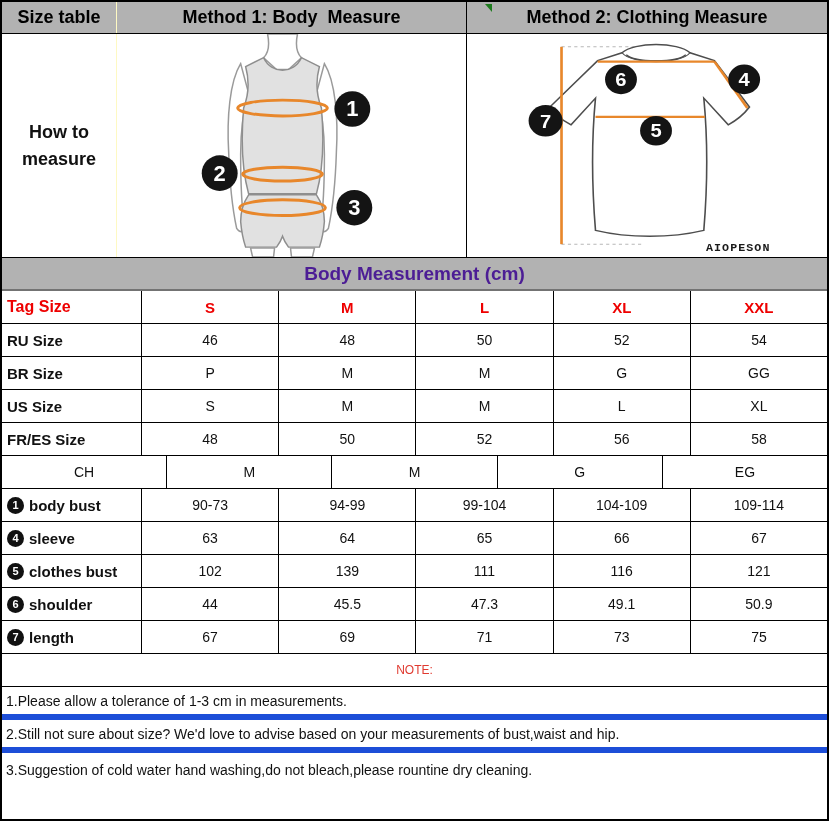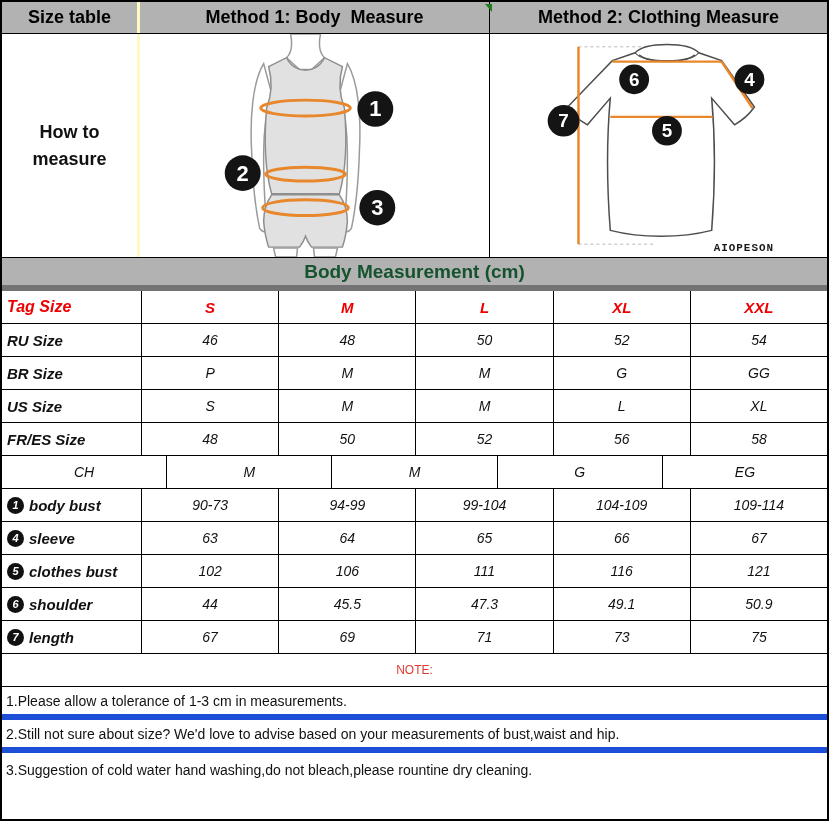--- a/index.html
+++ b/index.html
@@ -15,7 +15,7 @@
   }
   .row{display:flex;flex-direction:row;border-bottom:1px solid #000;flex:0 0 auto;}
   .cell{display:flex;align-items:center;}
-  .c1{width:138px;border-right:3px solid #fef9c3;}
+  .c1{width:115px;border-right:1px solid #fef9c3;}
   .c2{width:350px;border-right:1px solid #000;}
   .c3{flex:1;}
   

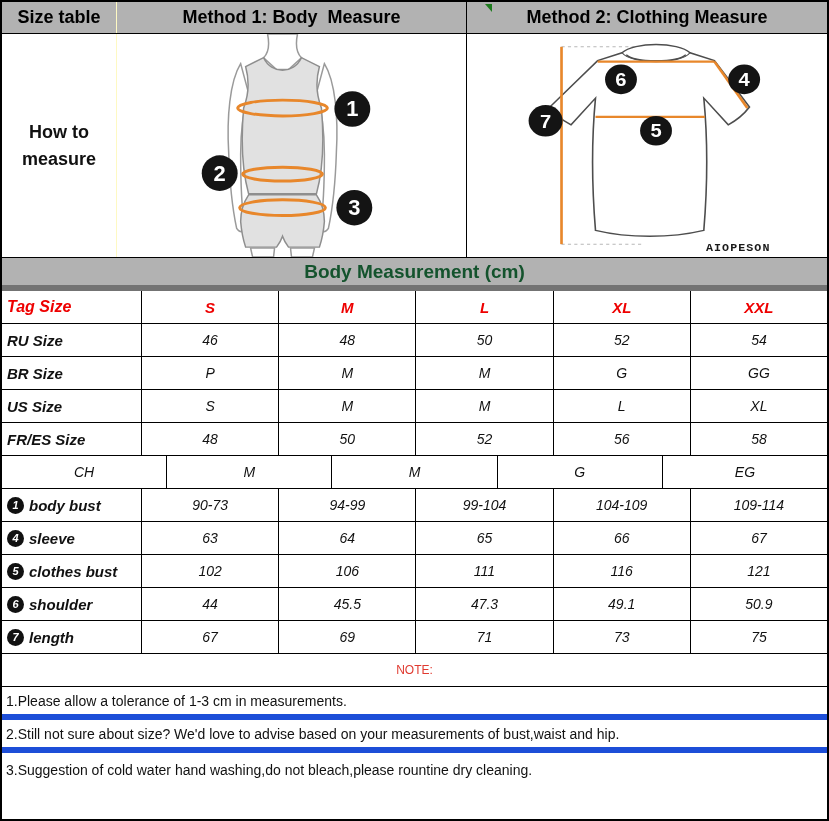--- a/index.html
+++ b/index.html
@@ -33,7 +33,7 @@
   .fig-cell svg{display:block;width:100%;height:100%;}
   
   .band{height:33px;background:var(--header-gray);align-items:center;justify-content:center;
-        display:flex;font-weight:bold;font-size:19px;color:#14532d;border-bottom:6px solid #737373;}
+        display:flex;font-weight:bold;font-size:19px;color:#4c1d95;border-bottom:2px solid #737373;}
   
   .trow{display:flex;height:33px;border-bottom:1px solid #000;flex:0 0 auto;font-style:italic;}
   .trow .label{width:140px;border-right:1px solid #000;font-weight:bold;font-size:15px;

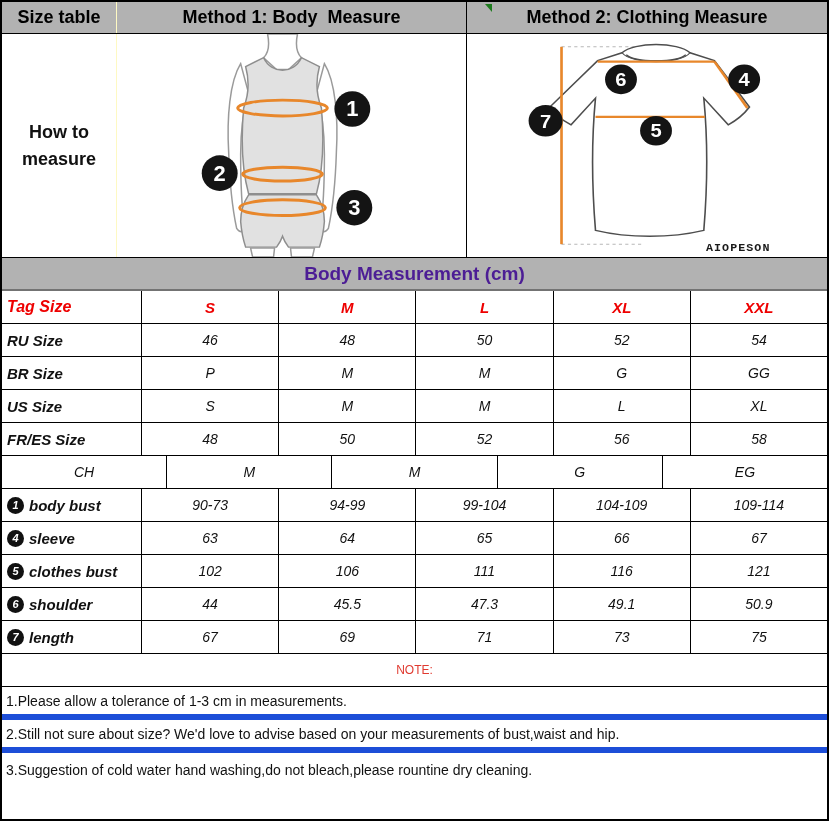--- a/index.html
+++ b/index.html
@@ -35,7 +35,7 @@
   .band{height:33px;background:var(--header-gray);align-items:center;justify-content:center;
         display:flex;font-weight:bold;font-size:19px;color:#4c1d95;border-bottom:2px solid #737373;}
   
-  .trow{display:flex;height:33px;border-bottom:1px solid #000;flex:0 0 auto;font-style:italic;}
+  .trow{display:flex;height:33px;border-bottom:1px solid #000;flex:0 0 auto;}
   .trow .label{width:140px;border-right:1px solid #000;font-weight:bold;font-size:15px;
                padding-left:5px;display:flex;align-items:center;gap:5px;}
   .trow .val{flex:1;border-right:1px solid #000;display:flex;align-items:center;

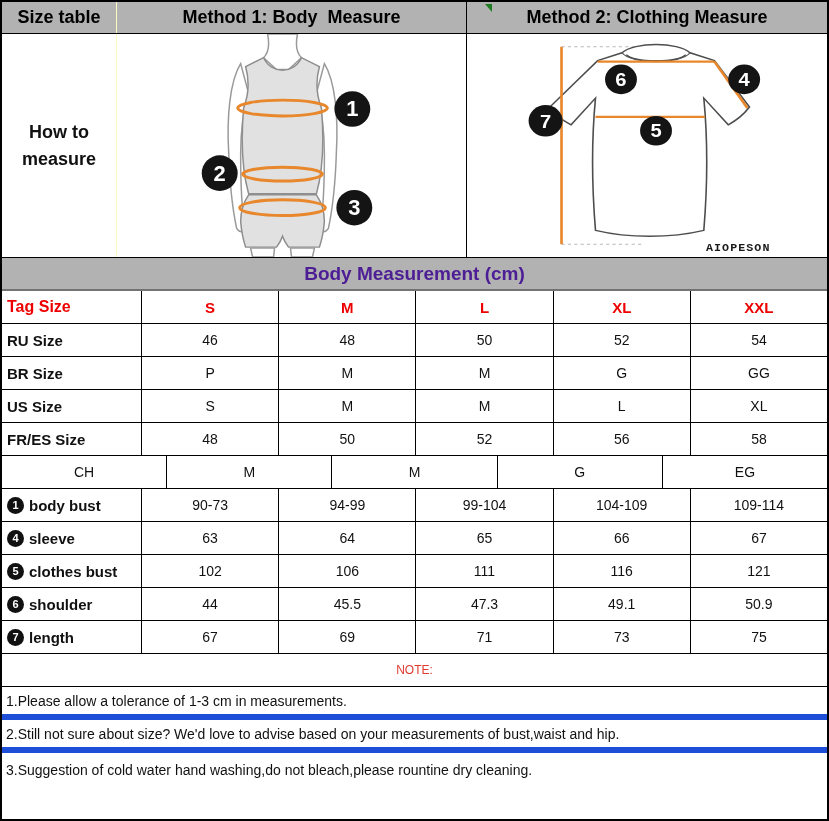--- a/index.html
+++ b/index.html
@@ -231,7 +231,7 @@
           <div class="lbl">clothes bust</div>
         </div>
         <div class="cell val">102</div>
-        <div class="cell val">106</div>
+        <div class="cell val">139</div>
         <div class="cell val">111</div>
         <div class="cell val">116</div>
         <div class="cell val">121</div>

